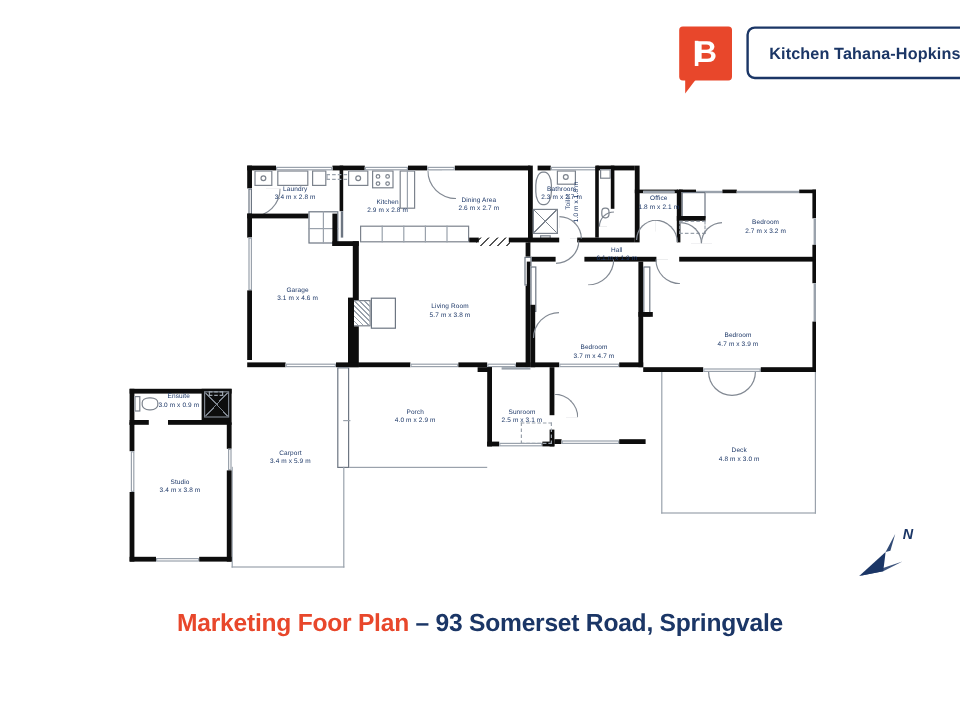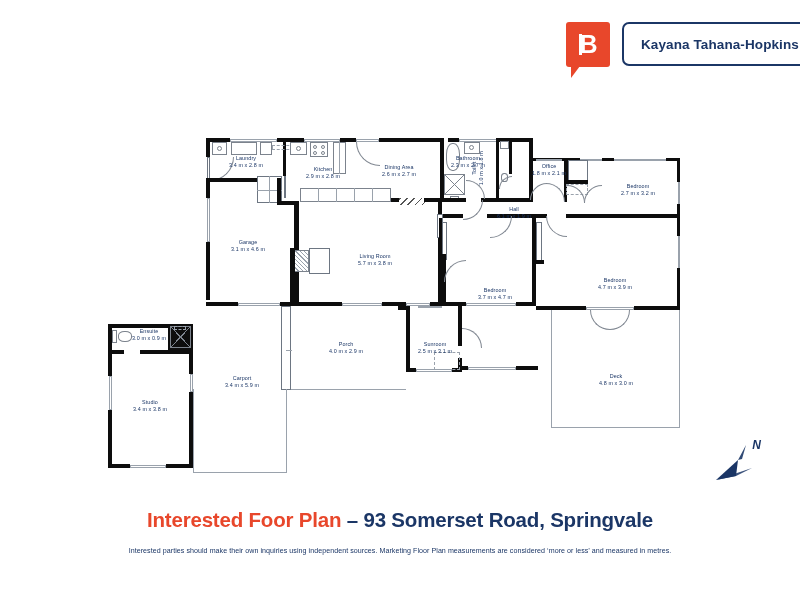--- a/index.html
+++ b/index.html
@@ -207,7 +207,7 @@
       <div id="brand-logo-bar"></div>
     </div>
     <div id="brand-name-box">
-      <span id="brand-name">Kayana Tahana-Hopkins</span>
+      <span id="brand-name">Kitchen Tahana-Hopkins</span>
     </div>
   </div>
 

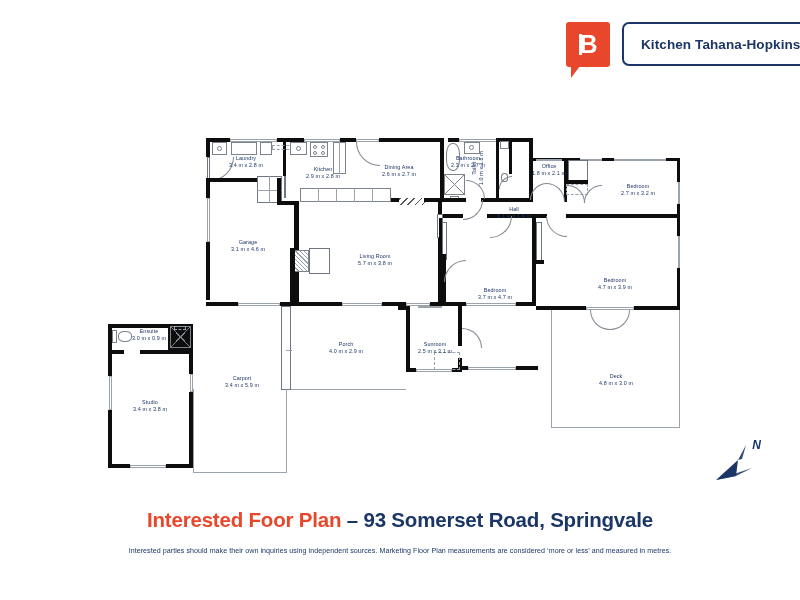--- a/index.html
+++ b/index.html
@@ -496,7 +496,7 @@
   </div>
 
   <div id="plan-title">
-    <span class="t-red">Interested Foor Plan</span><span class="t-navy"> – </span><span class="t-navy">93 Somerset Road, Springvale</span>
+    <span class="t-red">Marketing Foor Plan</span><span class="t-navy"> – </span><span class="t-navy">93 Somerset Road, Springvale</span>
   </div>
 
   <div id="disclaimer">

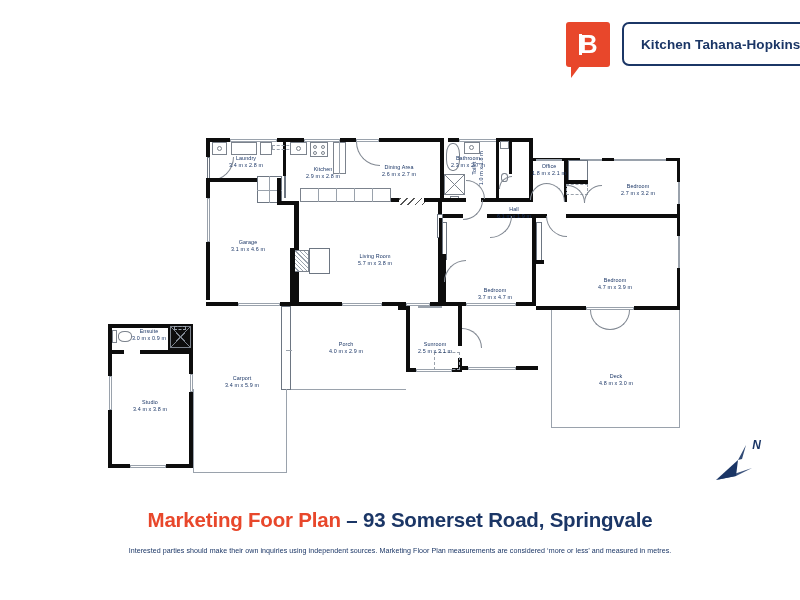--- a/index.html
+++ b/index.html
@@ -500,7 +500,6 @@
   </div>
 
   <div id="disclaimer">
-    <span class="d-line">Interested parties should make their own inquiries using independent sources. Marketing Floor Plan measurements are considered ‘more or less’ and measured in metres.</span>
   </div>
 
 </div>

